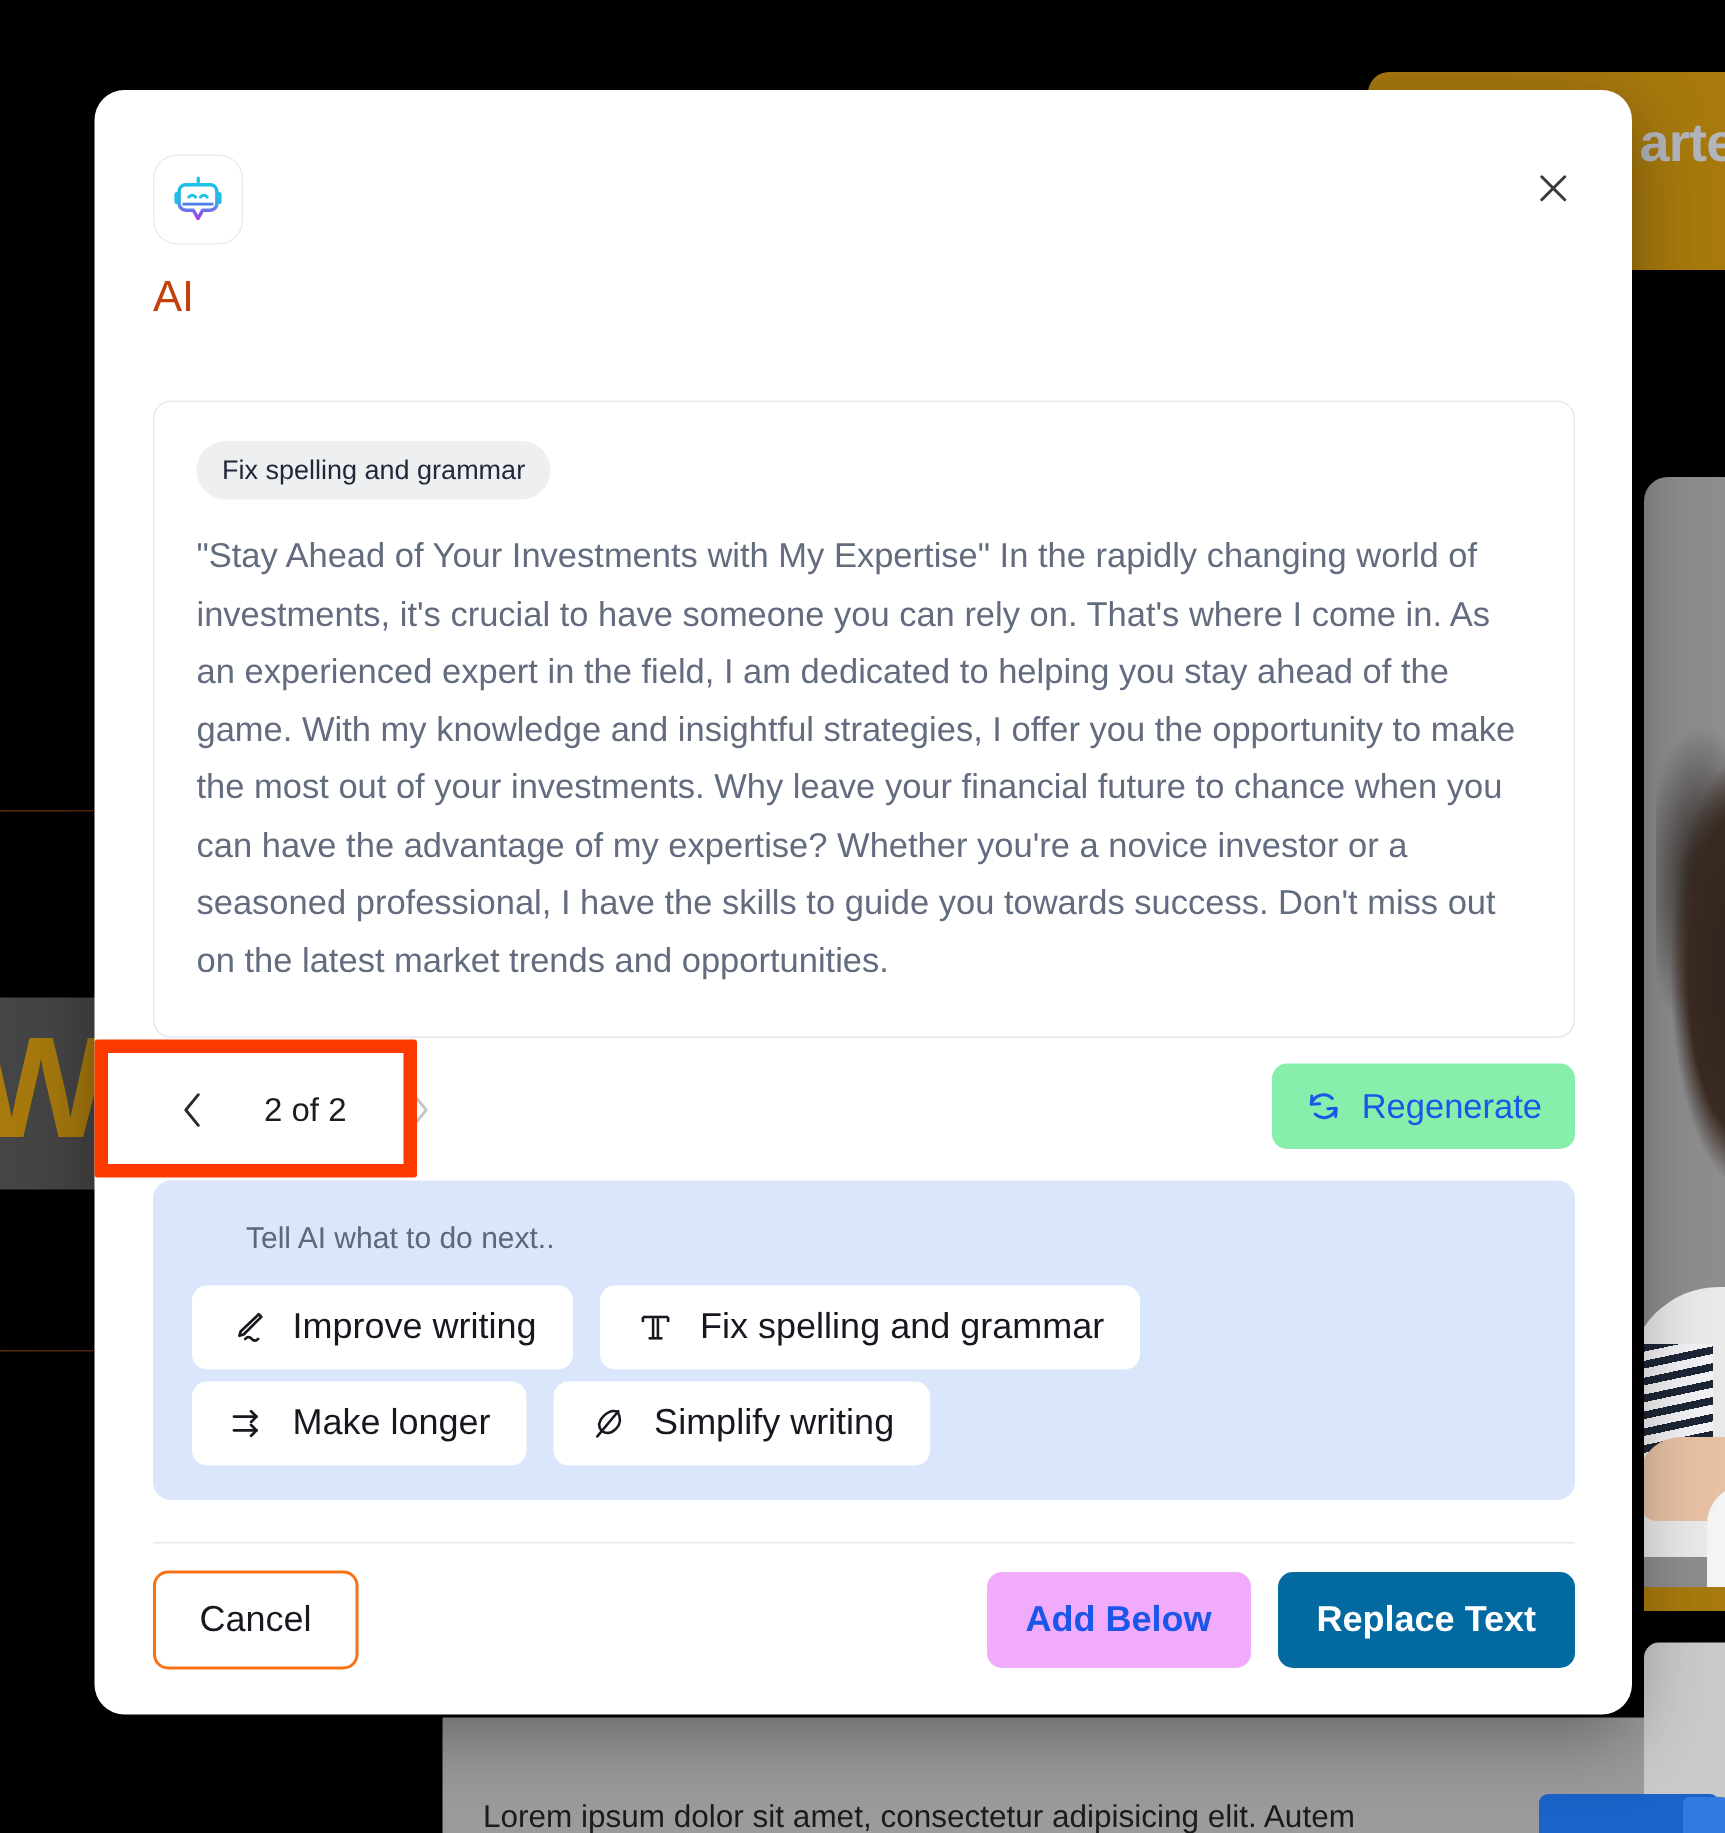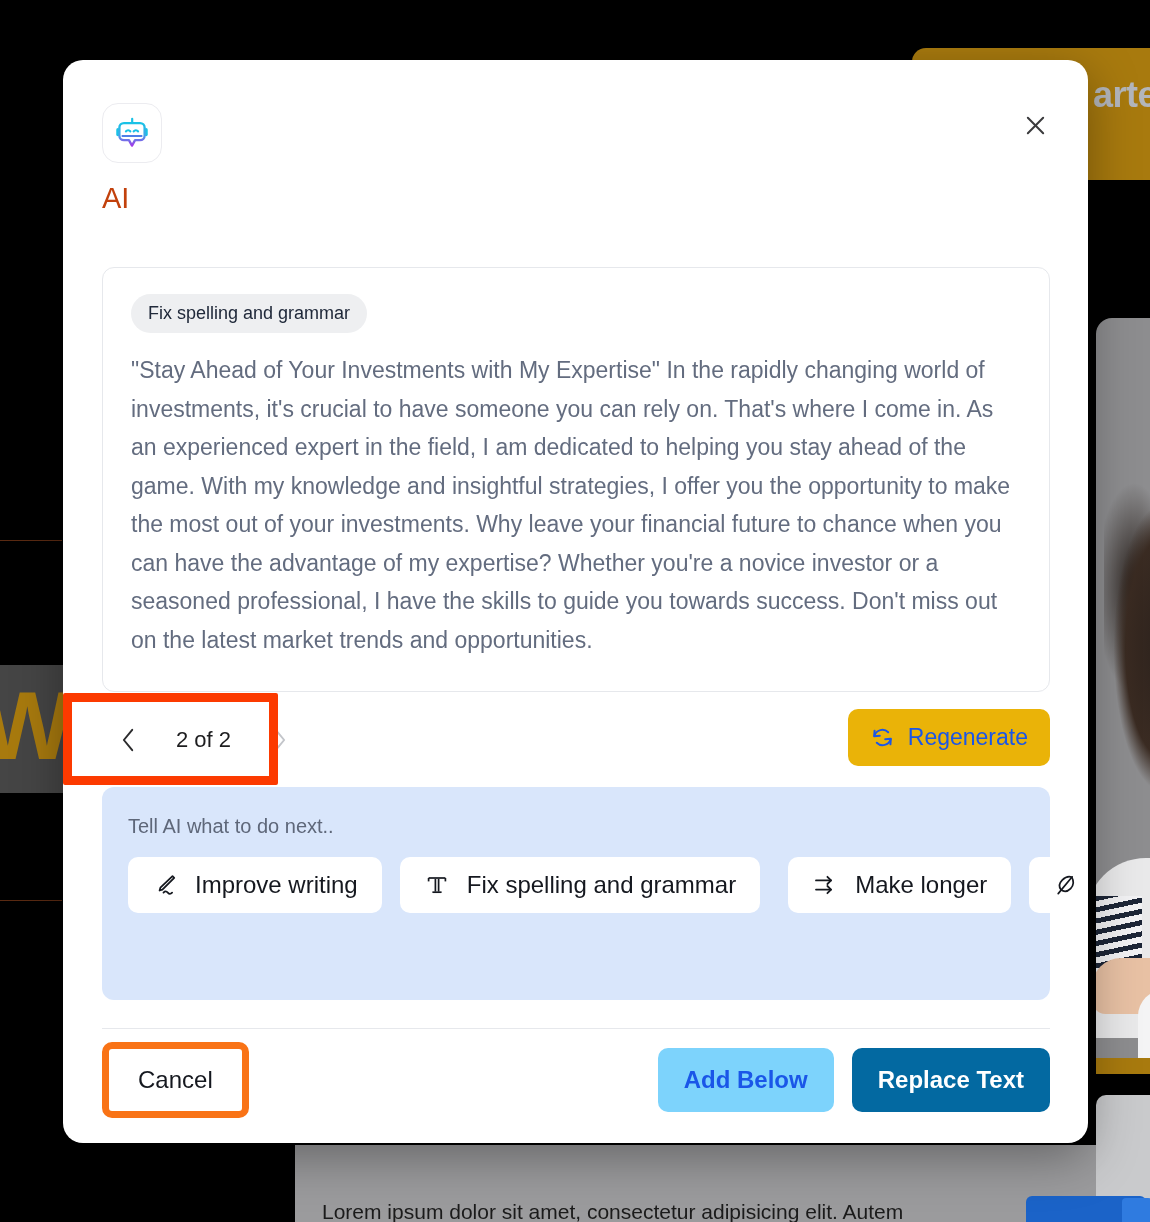--- a/index.html
+++ b/index.html
@@ -291,7 +291,7 @@
     display: flex;
     align-items: center;
     gap: 13px;
-    background: #eab308;
+    background: #86efac;
     border: none;
     border-radius: 10px;
     padding: 15px 22px;

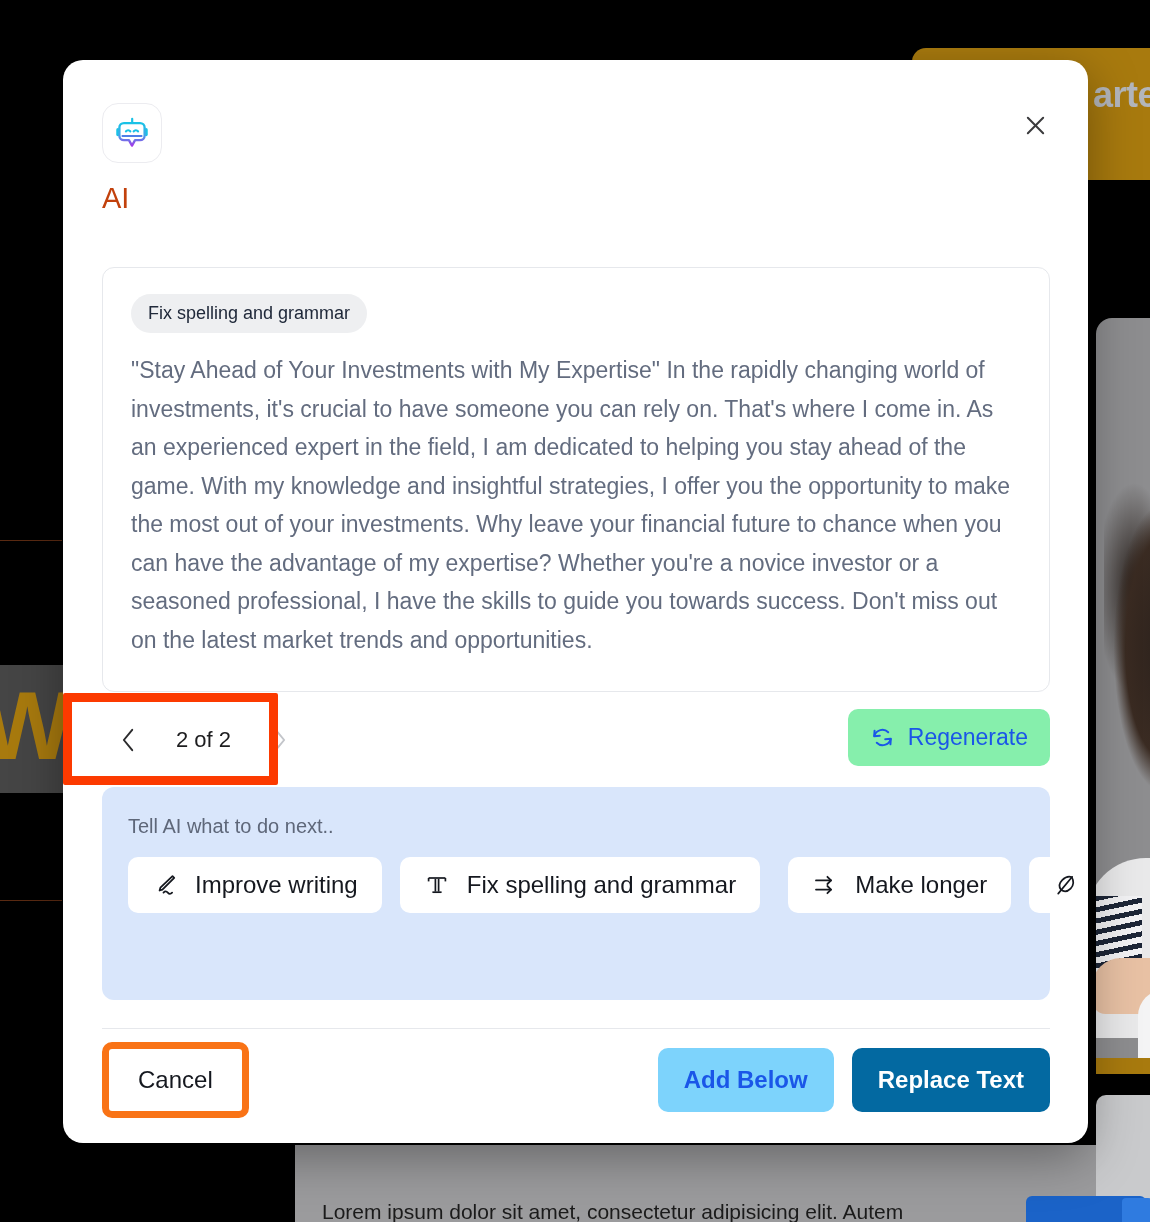--- a/index.html
+++ b/index.html
@@ -330,6 +330,7 @@
     font-size: 20px;
     color: #5E6779;
     margin-bottom: 19px;
+    margin-left: 36px;
   }
   .suggest-rows {
     display: flex;

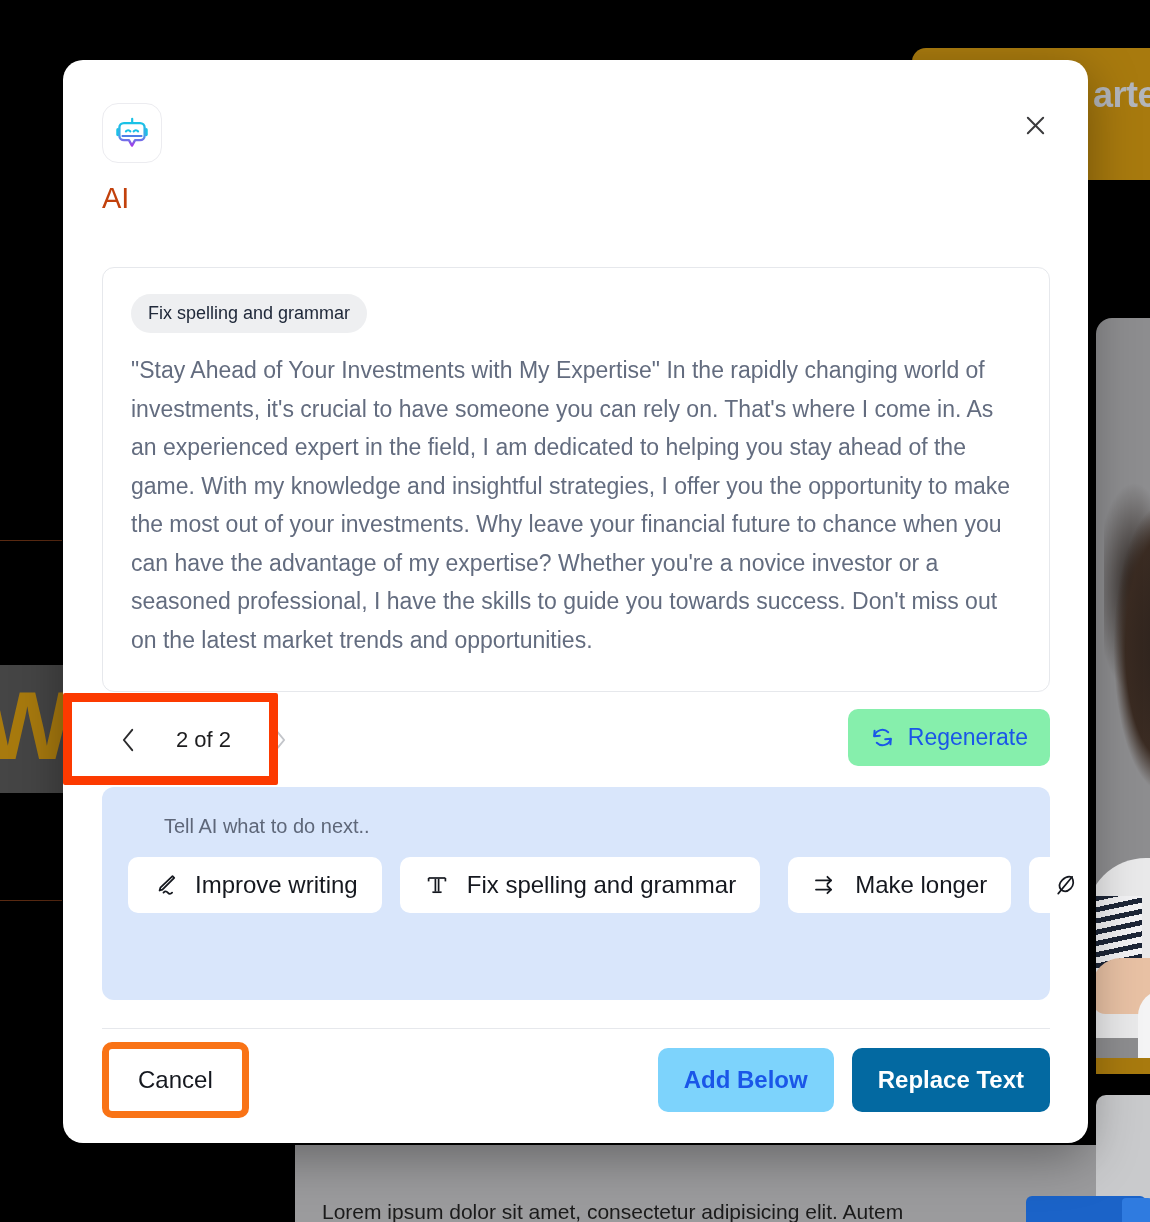--- a/index.html
+++ b/index.html
@@ -334,7 +334,8 @@
   }
   .suggest-rows {
     display: flex;
-    gap: 28px;
+    flex-direction: column;
+    gap: 8px;
   }
   .suggest-row {
     display: flex;

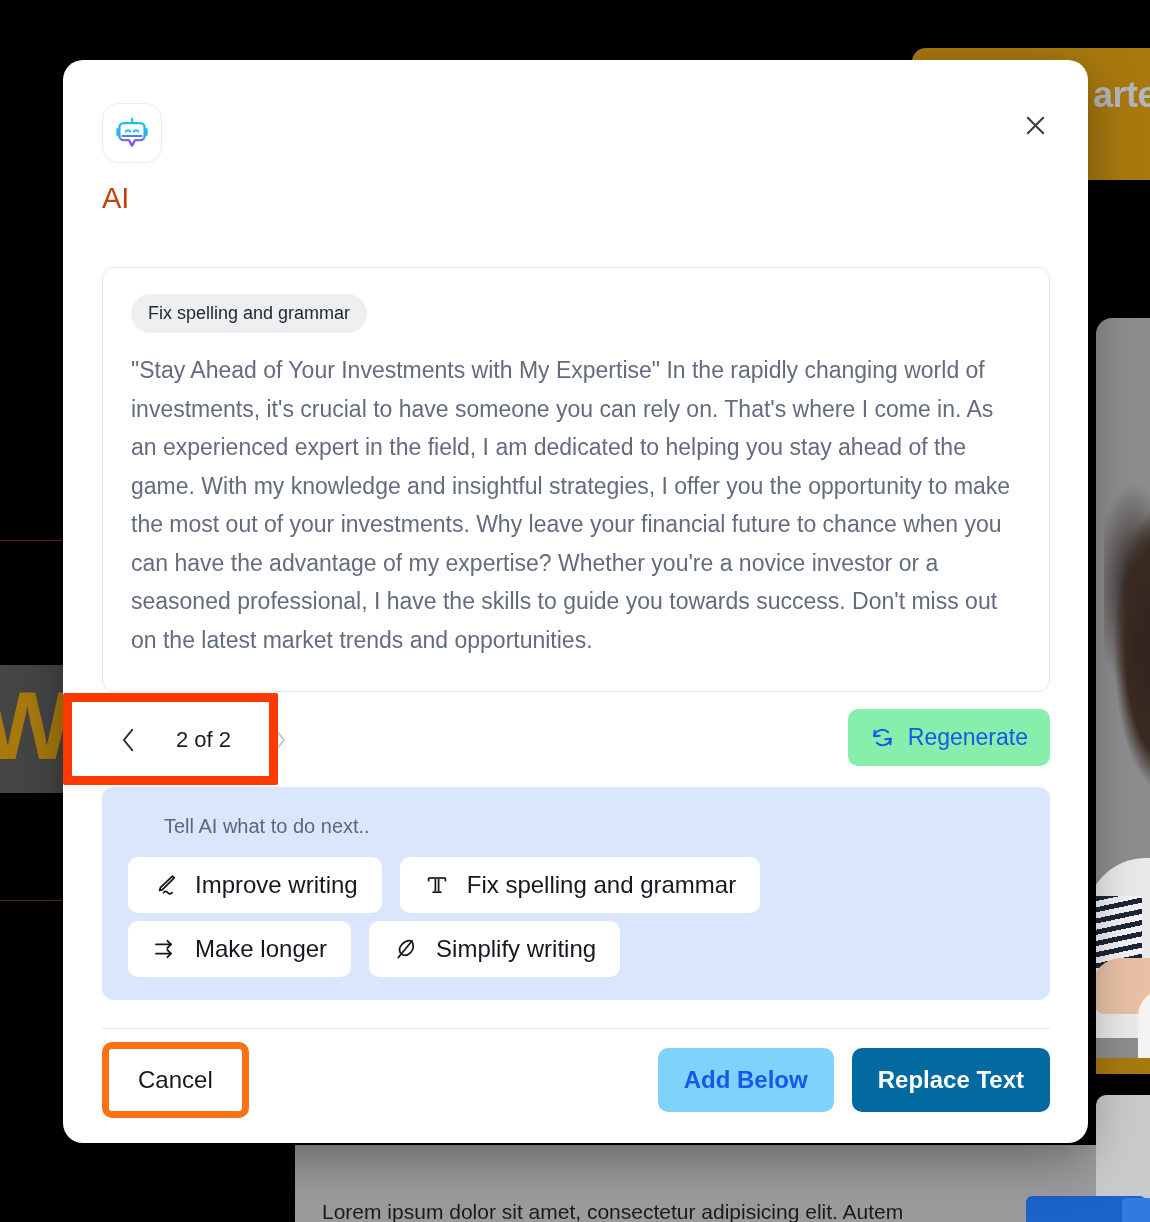--- a/index.html
+++ b/index.html
@@ -384,7 +384,7 @@
   }
   .btn-cancel {
     background: #ffffff;
-    border: 7px solid #f97316;
+    border: 2px solid #f97316;
     border-radius: 10px;
     padding: 17px 29px;
     font-size: 24px;

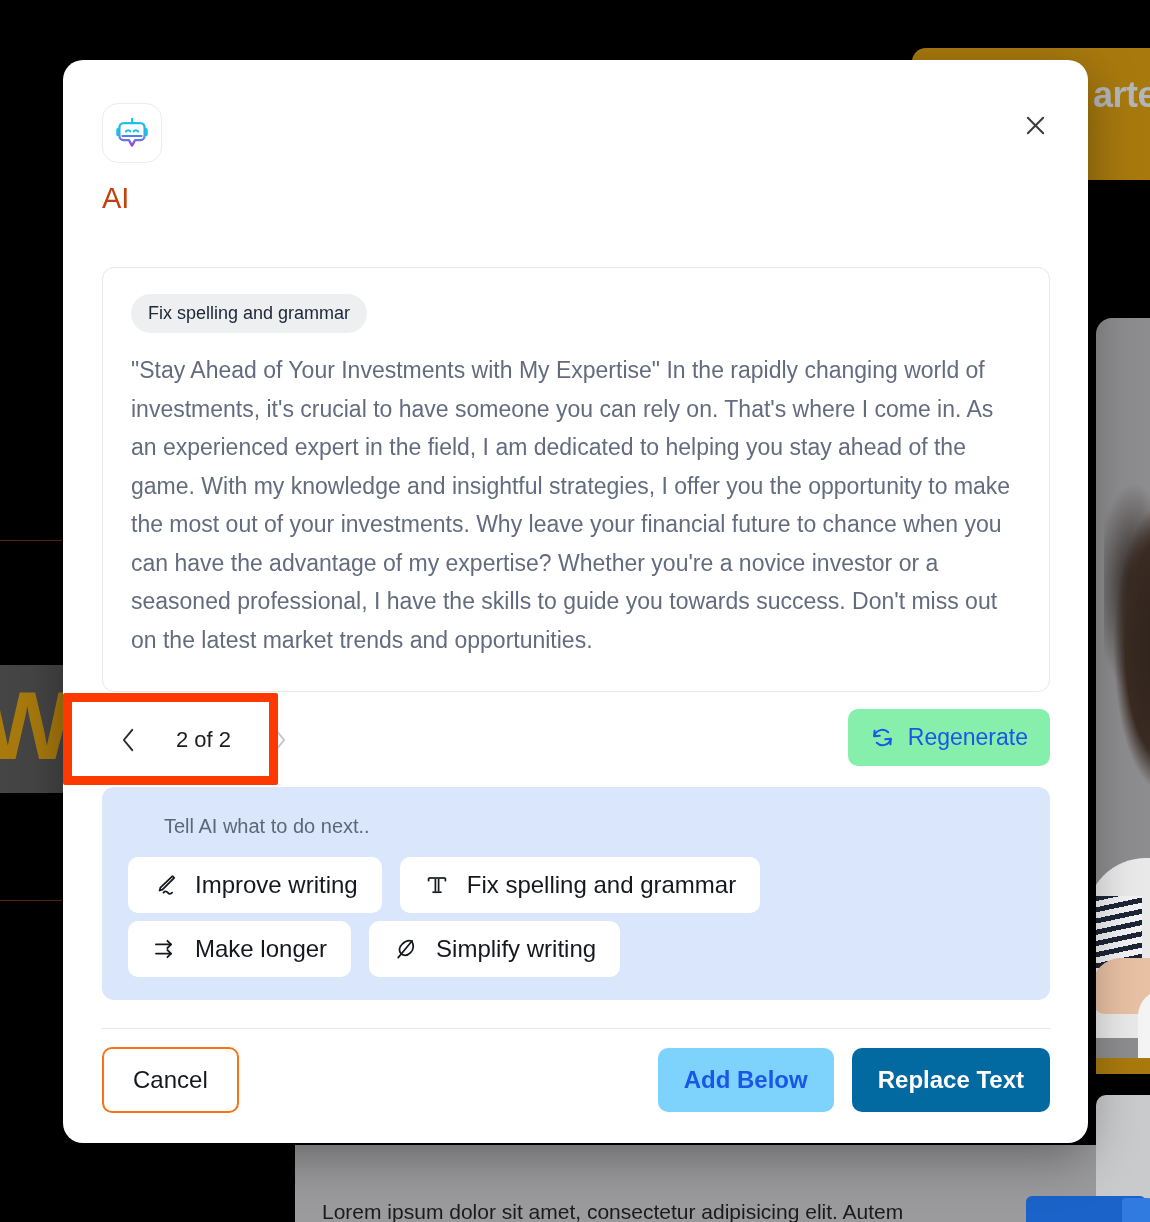--- a/index.html
+++ b/index.html
@@ -394,7 +394,7 @@
   }
   .footer-spacer { flex: 1; }
   .btn-add-below {
-    background: #7dd3fc;
+    background: #f0abfc;
     border: none;
     border-radius: 10px;
     padding: 18px 26px;

